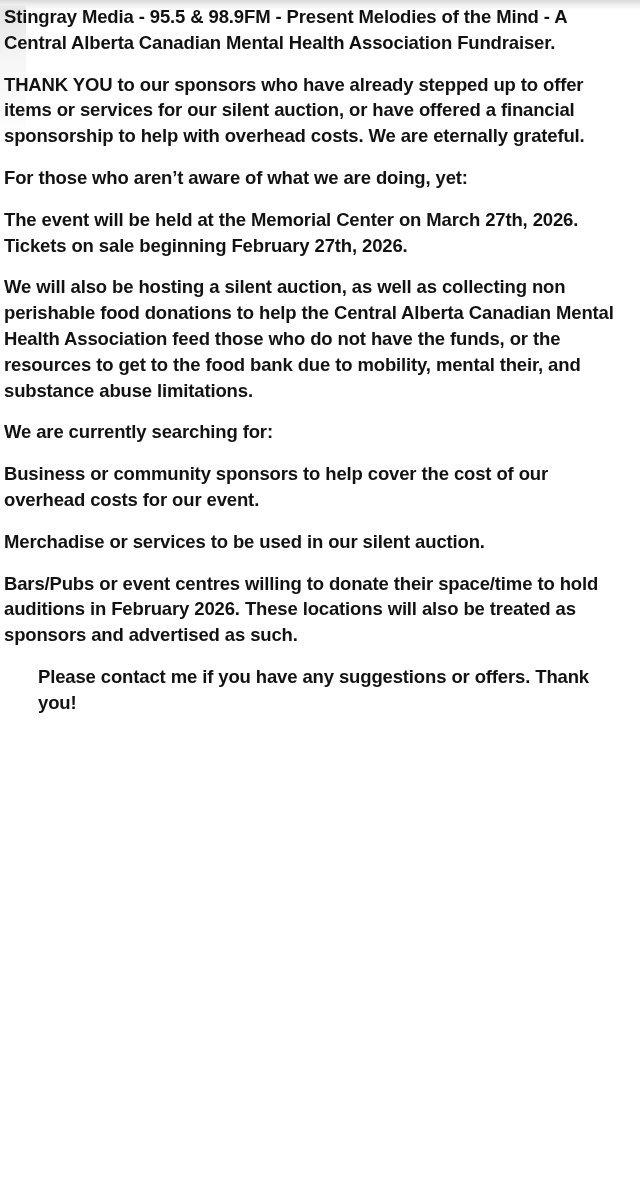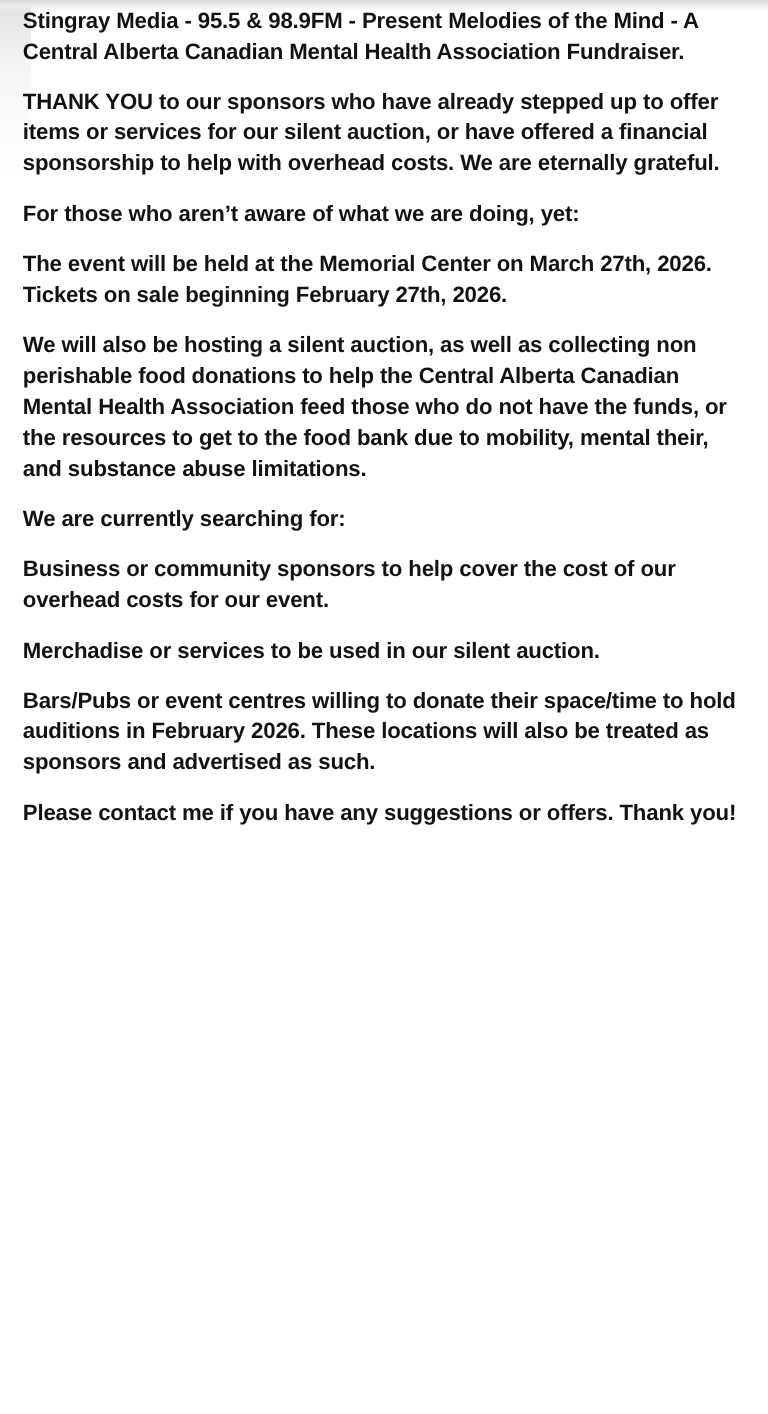--- a/index.html
+++ b/index.html
@@ -39,7 +39,7 @@
   .post {
     position: relative;
     z-index: 3;
-    padding: 4px 17px 0 19px;
+    padding: 4px 17px 0 4px;
     box-sizing: border-box;
     width: 640px;
   }

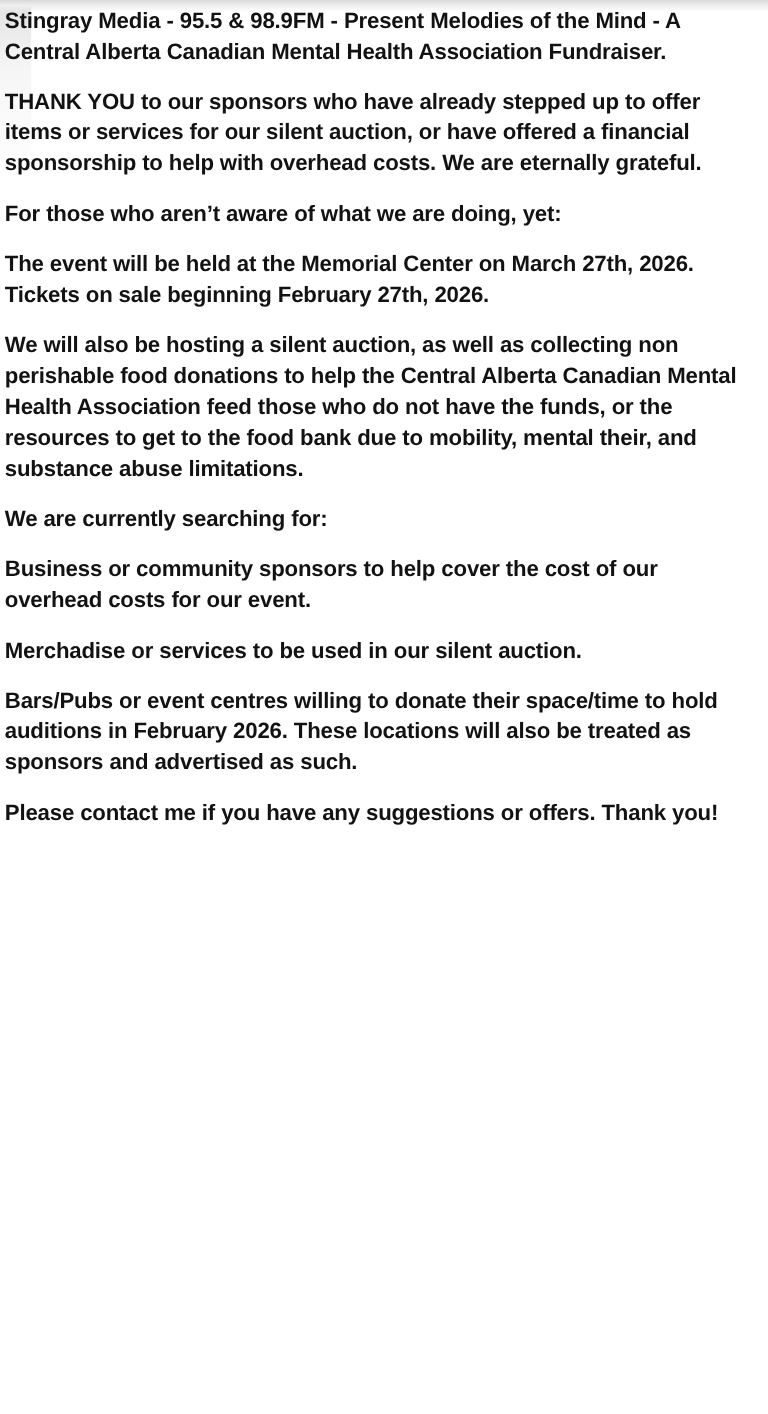--- a/index.html
+++ b/index.html
@@ -56,6 +56,7 @@
   }
   .para:last-child {
     margin-bottom: 0;
+    margin-left: 34px;
   }
 </style>
 </head>

